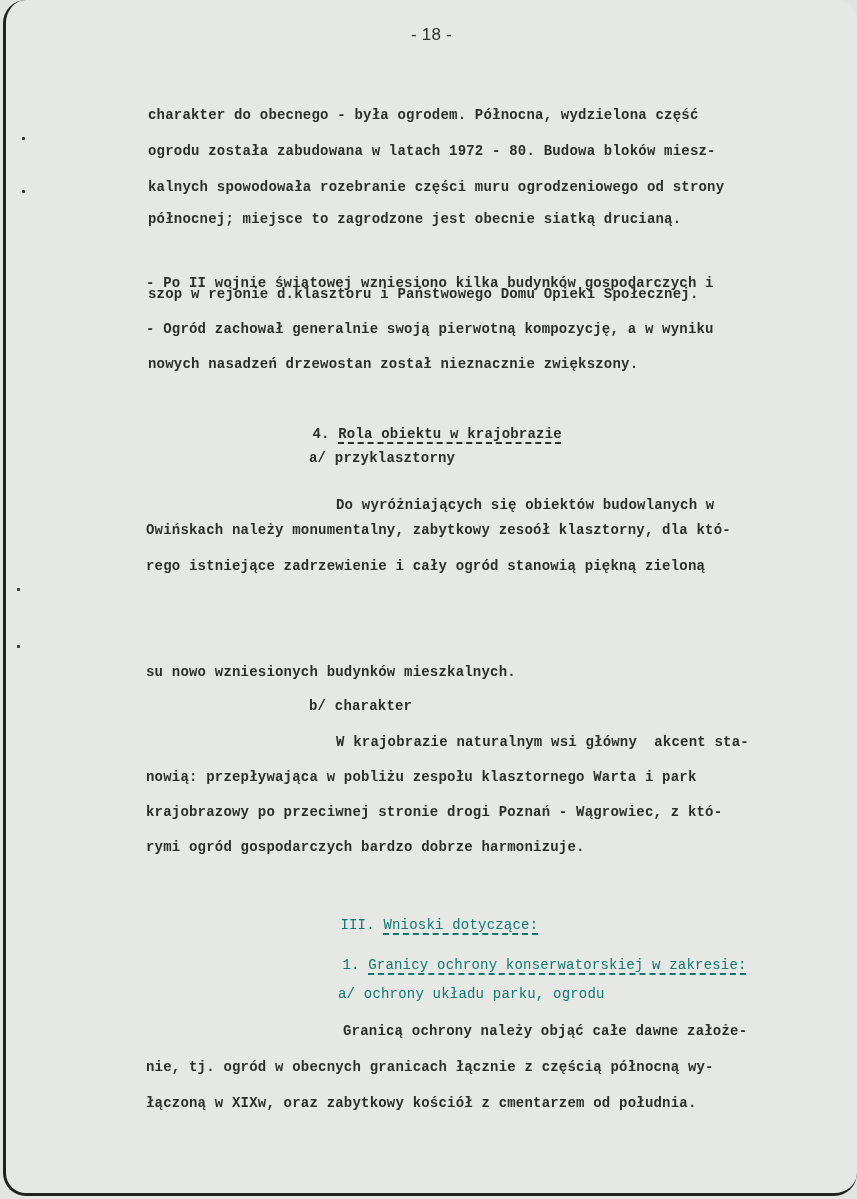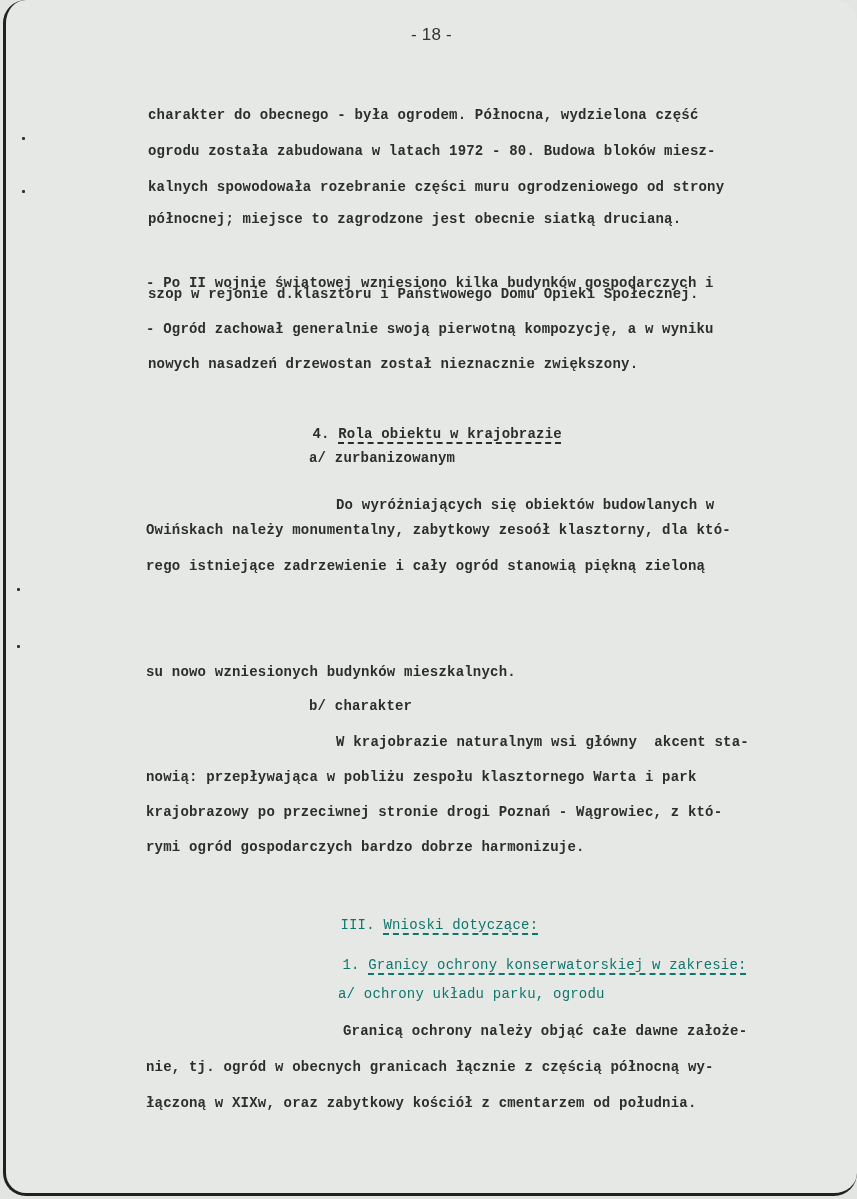--- a/index.html
+++ b/index.html
@@ -56,7 +56,7 @@
   <div class="line" style="left:272px; top:407px;">
     <span>4.</span> <span class="u">Rola obiektu w krajobrazie</span>
   </div>
-  <div class="line" style="left:303px; top:449px;">a/ zurbanizowanym</div>
+  <div class="line" style="left:303px; top:449px;">a/ przyklasztorny</div>
   <div class="line" style="left:330px; top:496px;">Do wyróżniających się obiektów budowlanych w</div>
   <div class="line" style="left:140px; top:521px;">Owińskach należy monumentalny, zabytkowy zesoół klasztorny, dla któ-</div>
   <div class="line" style="left:140px; top:557px;">rego istniejące zadrzewienie i cały ogród stanowią piękną zieloną</div>

